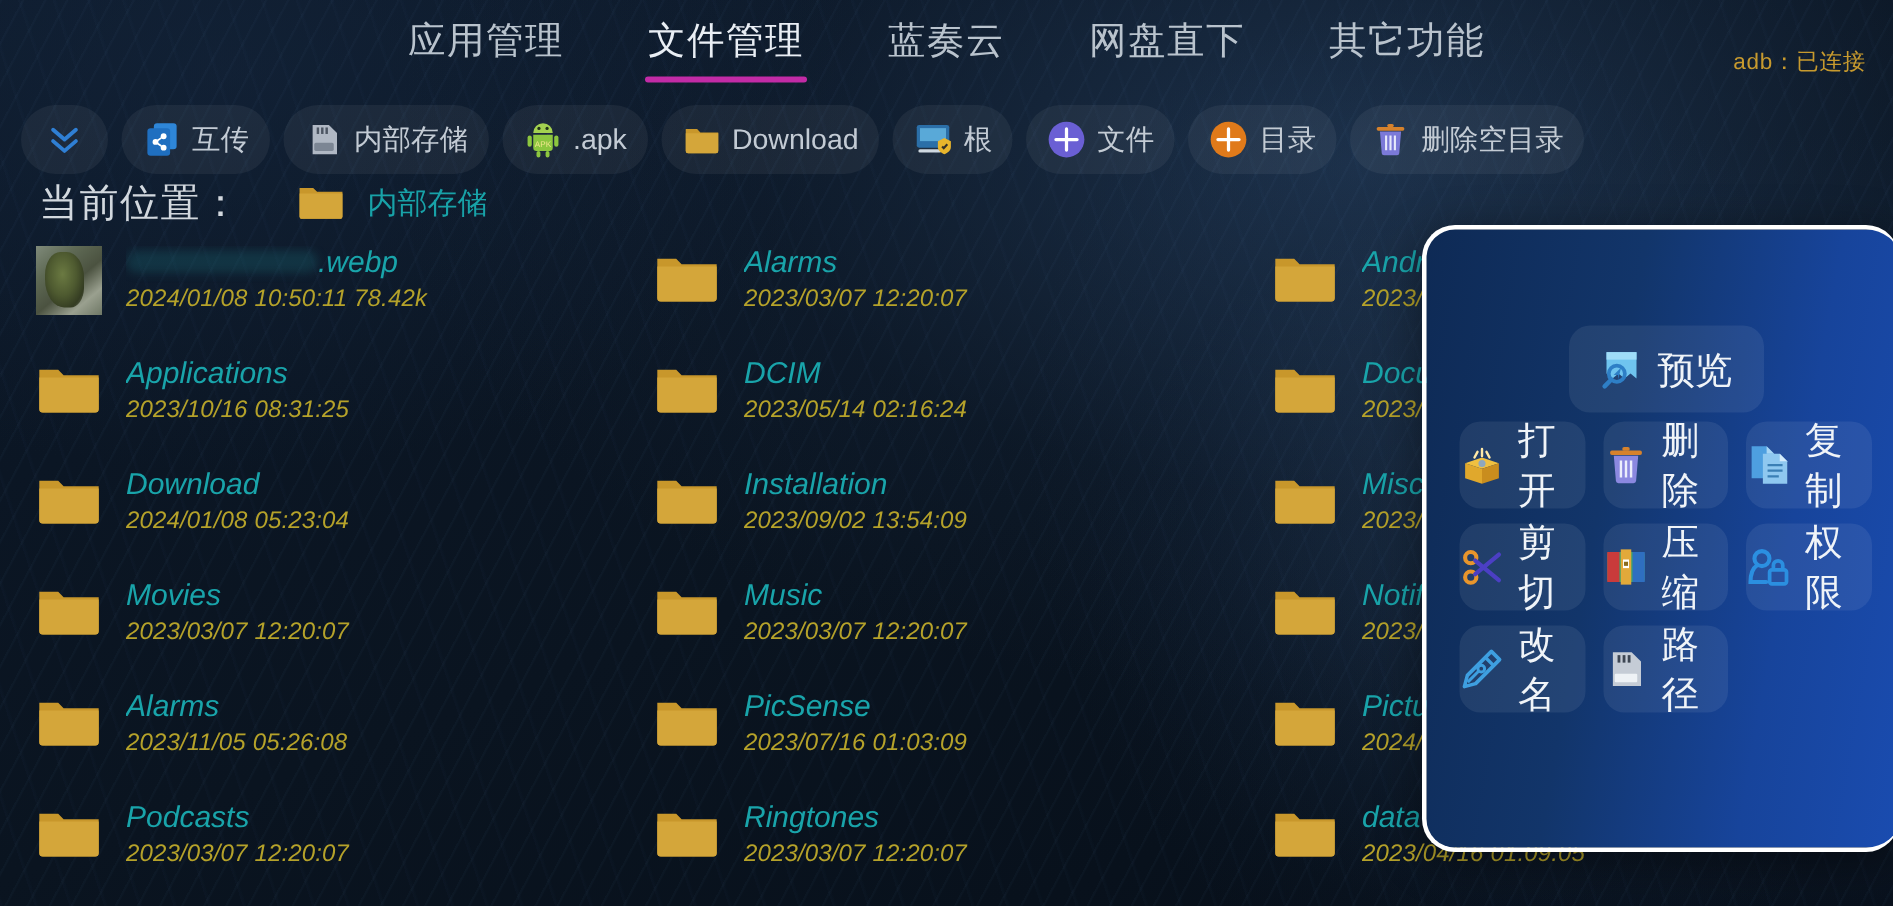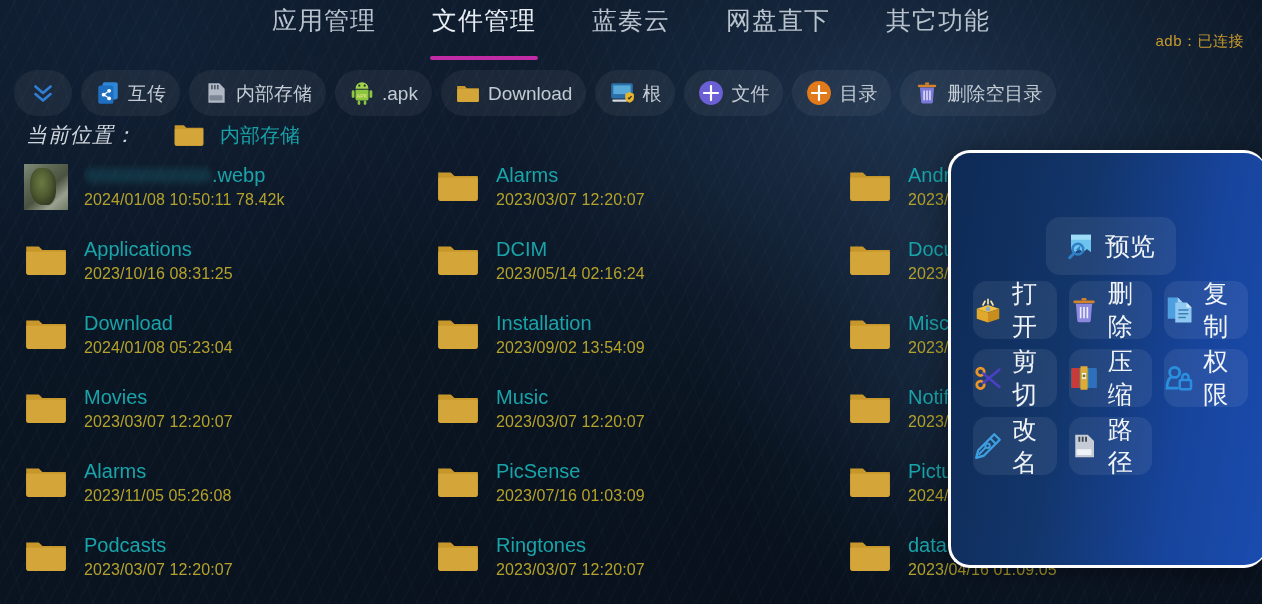--- a/index.html
+++ b/index.html
@@ -43,7 +43,7 @@
   .topnav {
     position: relative; z-index: 5;
     height: 62px;
-    display: flex; justify-content: center;
+    display: flex; align-items: center; justify-content: center;
     gap: 52px;
   }
   .navtab {

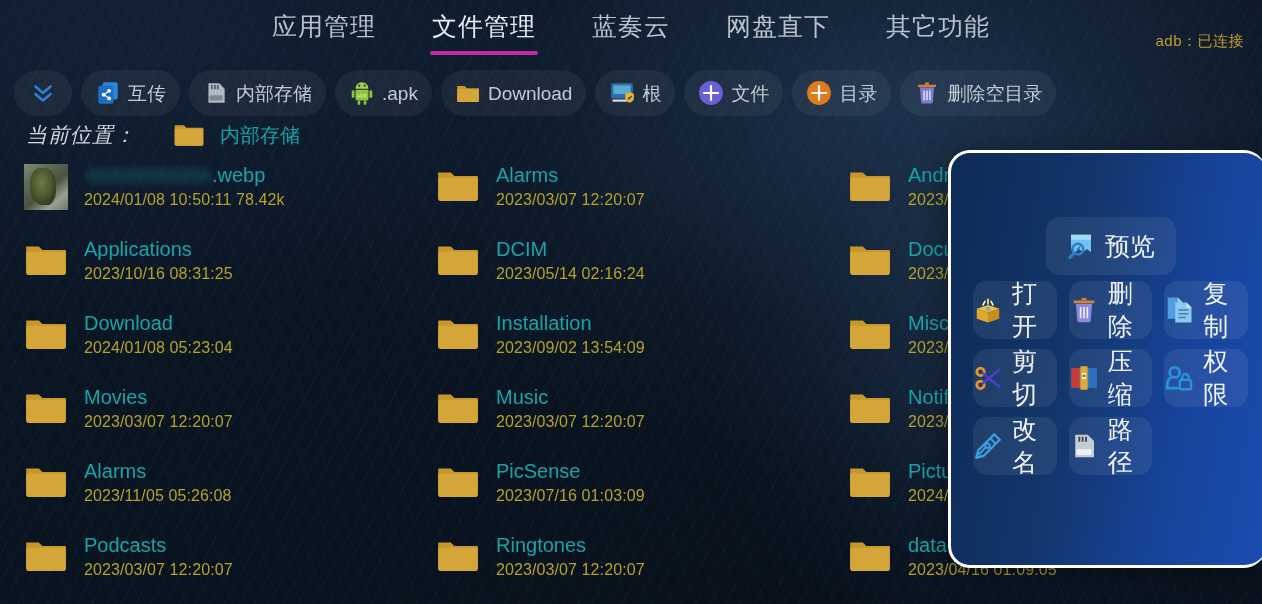--- a/index.html
+++ b/index.html
@@ -100,7 +100,7 @@
     padding: 6px 0 10px 26px;
     height: 42px;
   }
-  .loc-label { font-size: 21px; color: #d2d8de; letter-spacing: 1px; font-style: italic; }
+  .loc-label { font-size: 26px; color: #d2d8de; letter-spacing: 1px; }
   .loc-folder-ic { width: 34px; height: 26px; margin-left: 22px; }
   .loc-name { font-size: 20px; color: #18a2a8; }
 

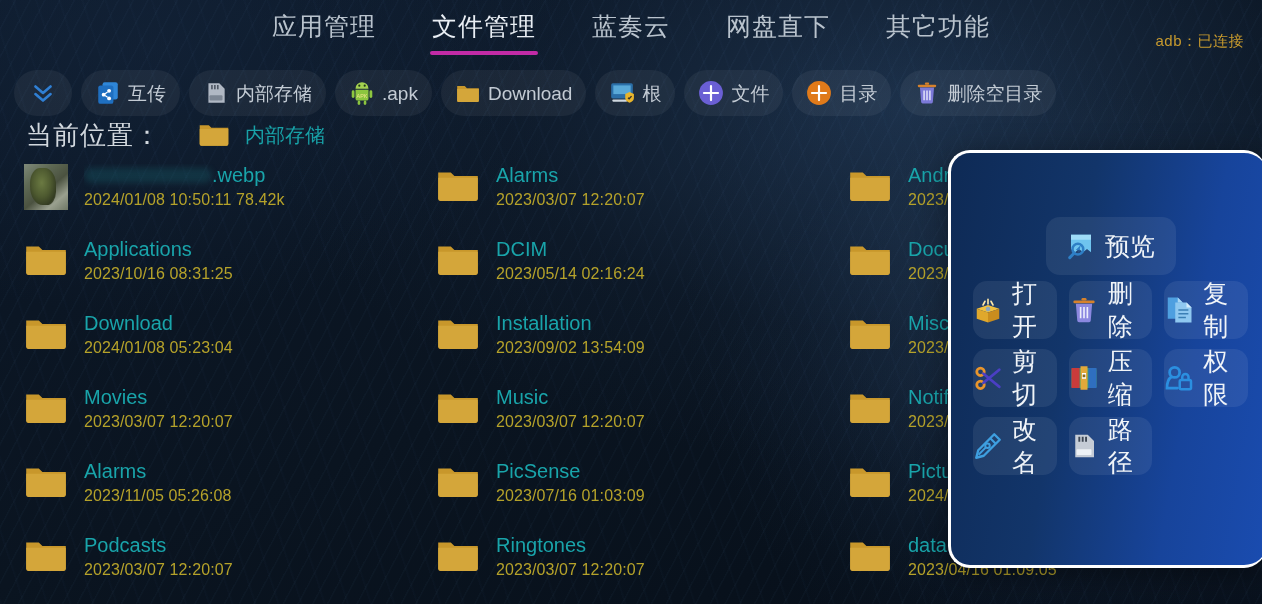--- a/index.html
+++ b/index.html
@@ -111,6 +111,7 @@
     grid-template-columns: 412px 412px 1fr;
     padding: 0 0 0 24px;
     row-gap: 0;
+    font-style: italic;
   }
   .fileitem {
     display: flex; align-items: flex-start;

